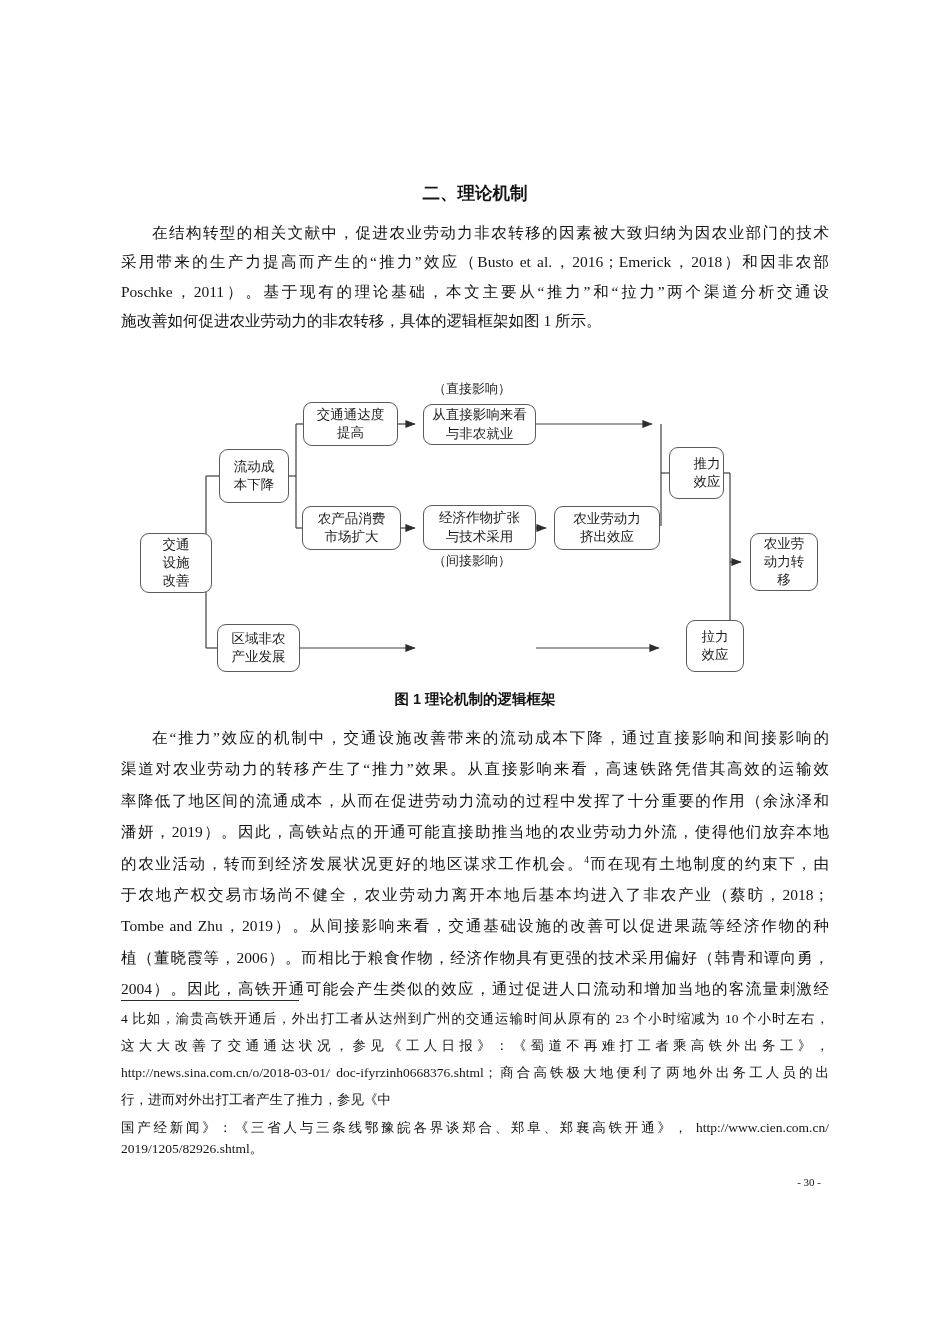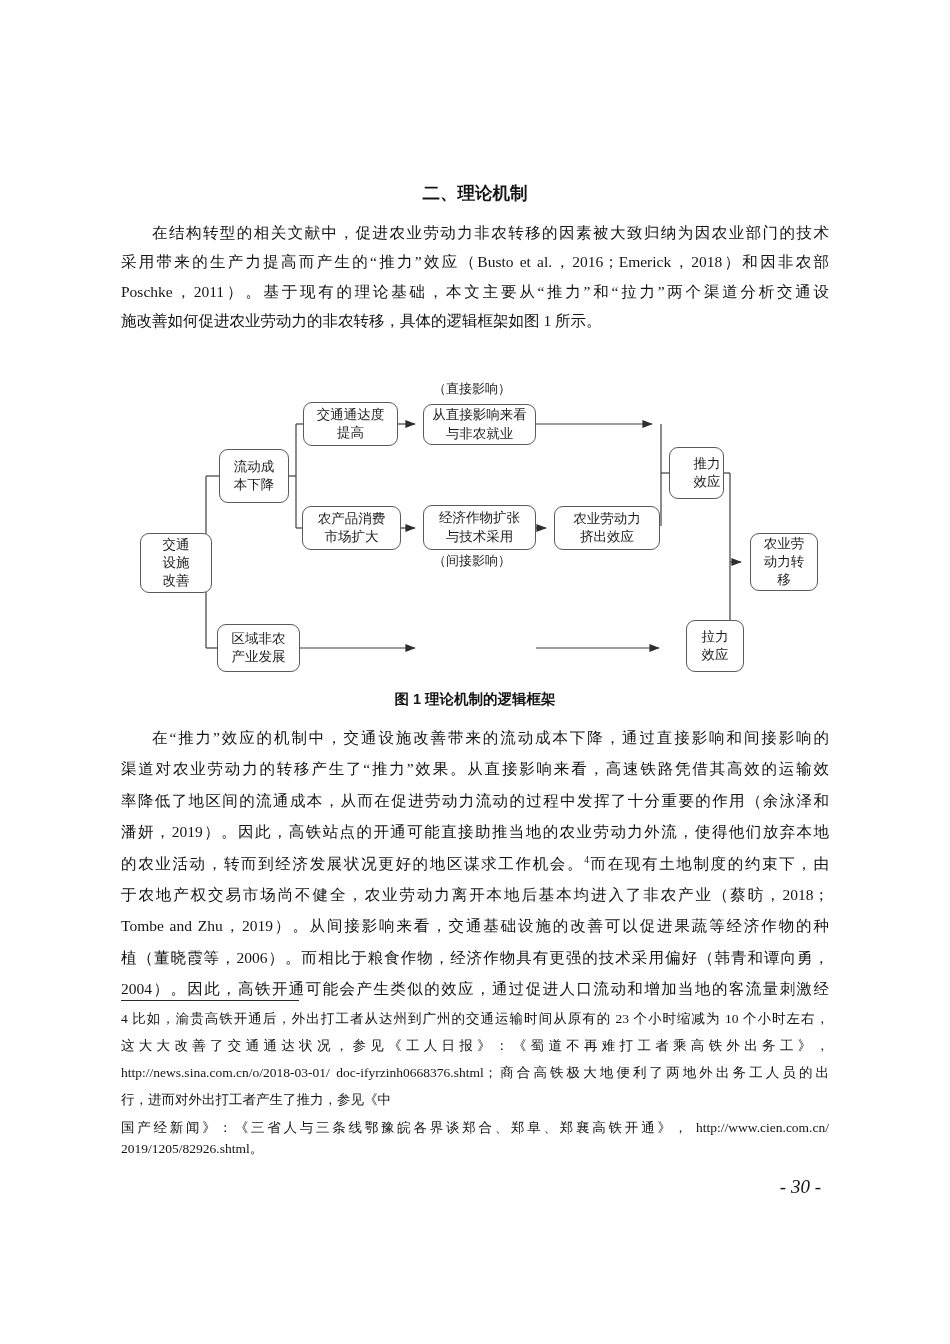--- a/index.html
+++ b/index.html
@@ -71,7 +71,7 @@
   .fn2 .fnl { line-height:20.5px; }
   .fnl.short { text-align-last:left; }
 
-  .page-num { left:121px; top:1176px; width:700px; text-align:right; font-size:19px;font-style:italic; }
+  .page-num { left:121px; top:1176px; width:700px; text-align:right; font-size:11px; }
 </style>
 </head>
 <body>

